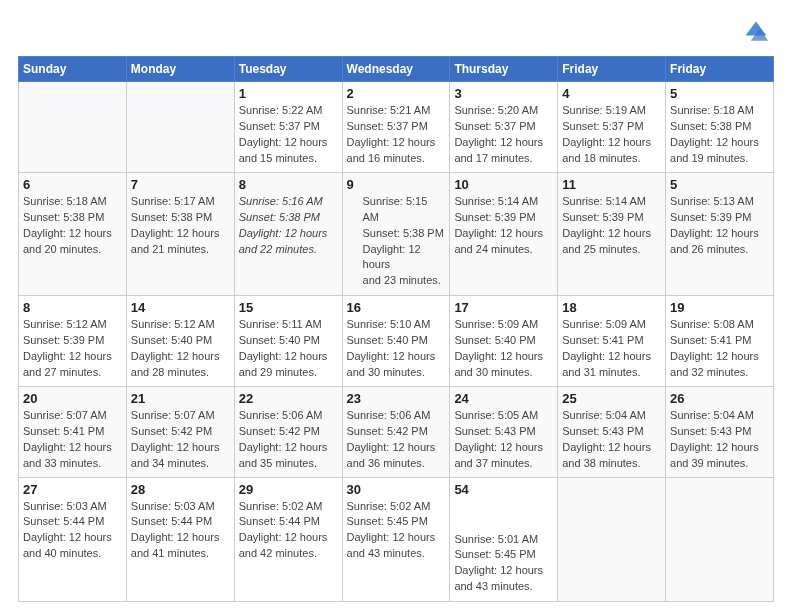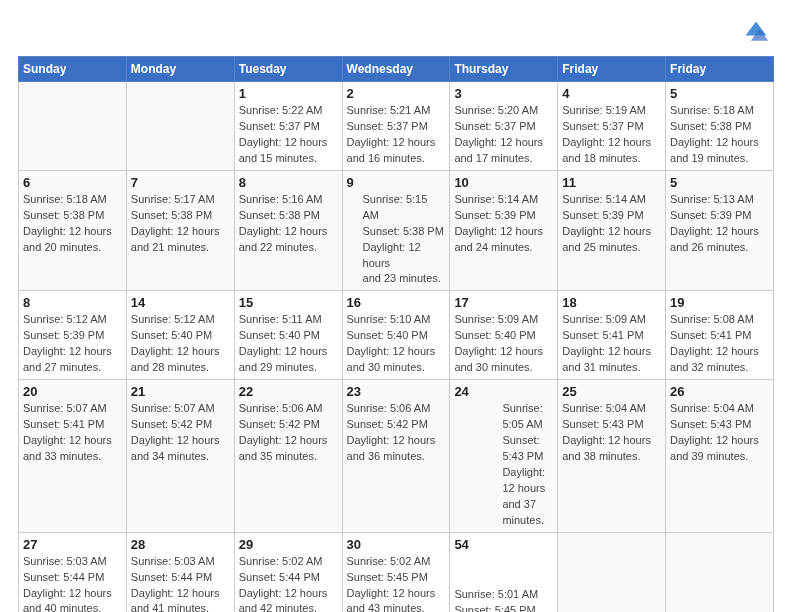--- a/index.html
+++ b/index.html
@@ -190,7 +190,7 @@
           </td>
           <td>
             <div class="day-num">8</div>
-            <div class="day-info" style="white-space: pre-line;">Sunrise: 5:16 AM
+            <div class="day-info" style="white-space: pre-line; font-style: italic;">Sunrise: 5:16 AM
 Sunset: 5:38 PM
 Daylight: 12 hours
 and 22 minutes.</div>

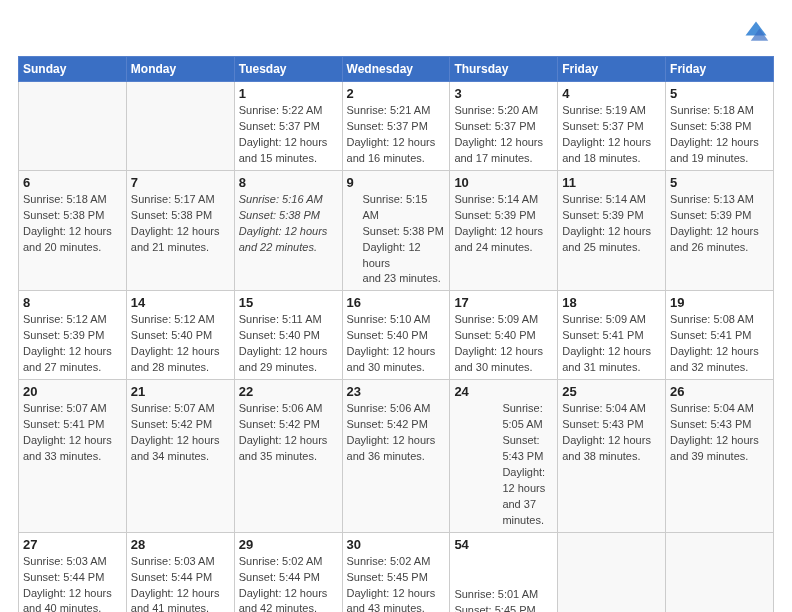--- a/index.html
+++ b/index.html
@@ -306,7 +306,7 @@
           </td>
           <td>
             <div class="day-num">24</div>
-            <div class="day-info" style="white-space: pre-line; margin-left: 48px;">Sunrise: 5:05 AM
+            <div class="day-info" style="white-space: pre-line;">Sunrise: 5:05 AM
 Sunset: 5:43 PM
 Daylight: 12 hours
 and 37 minutes.</div>

